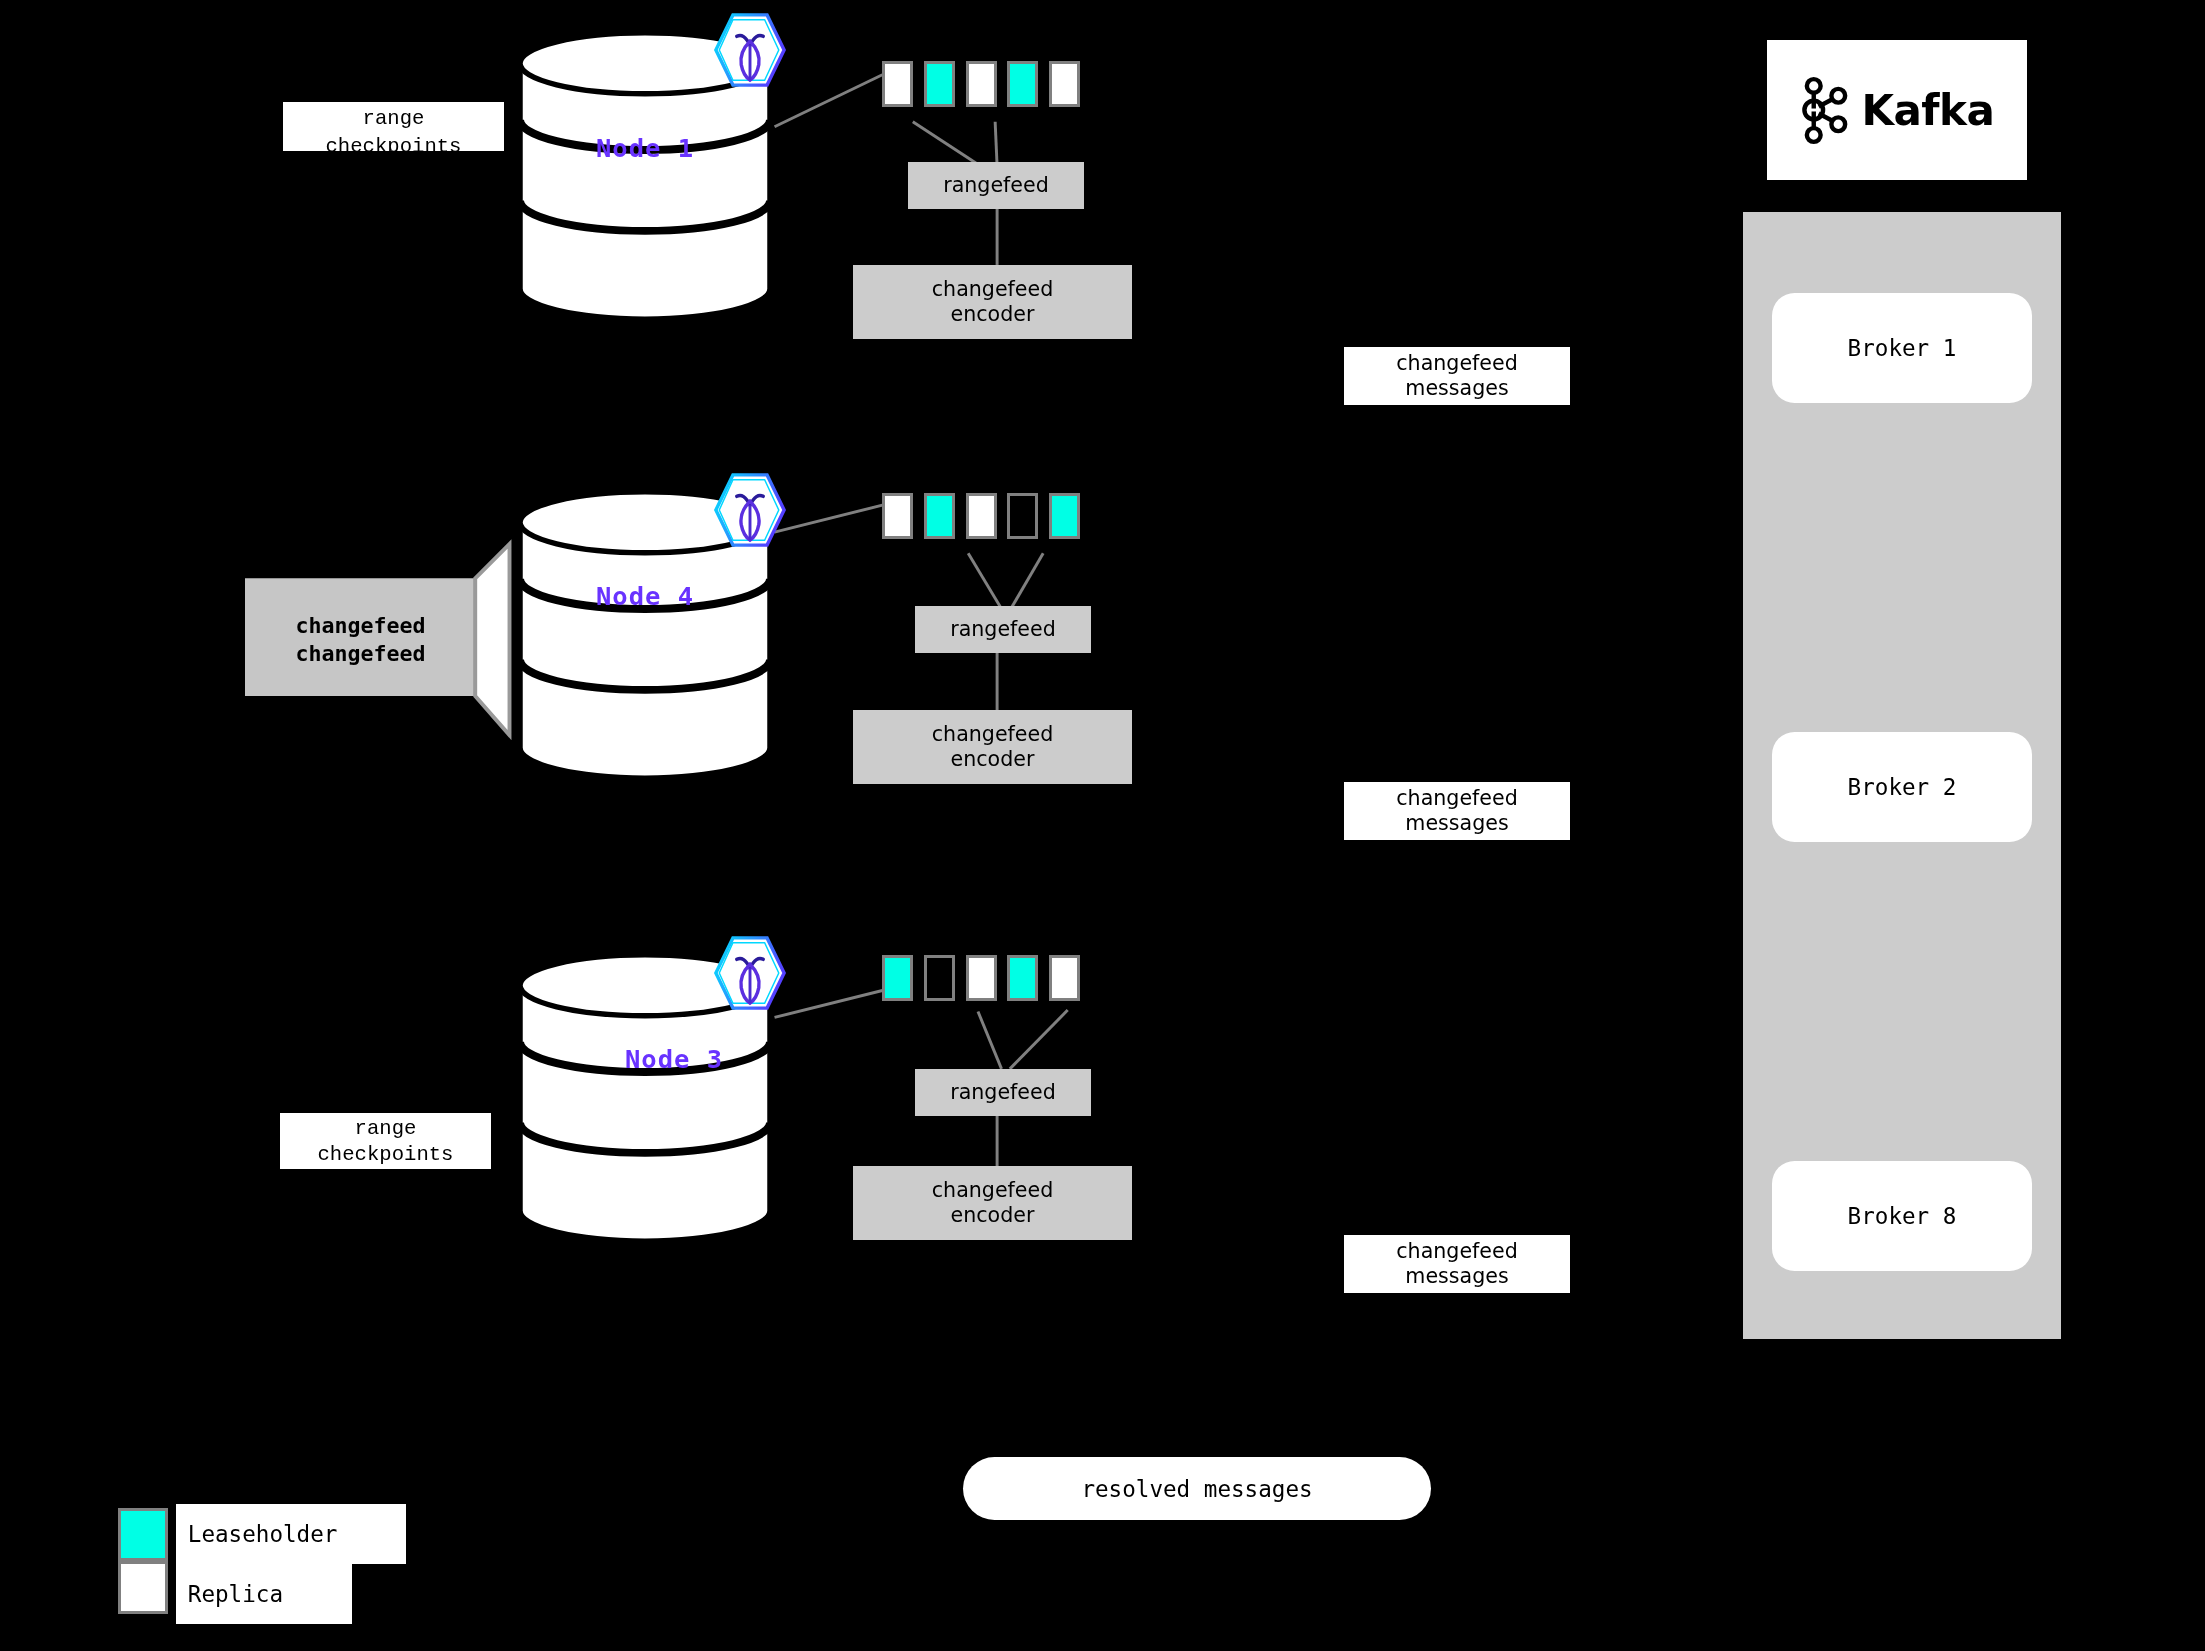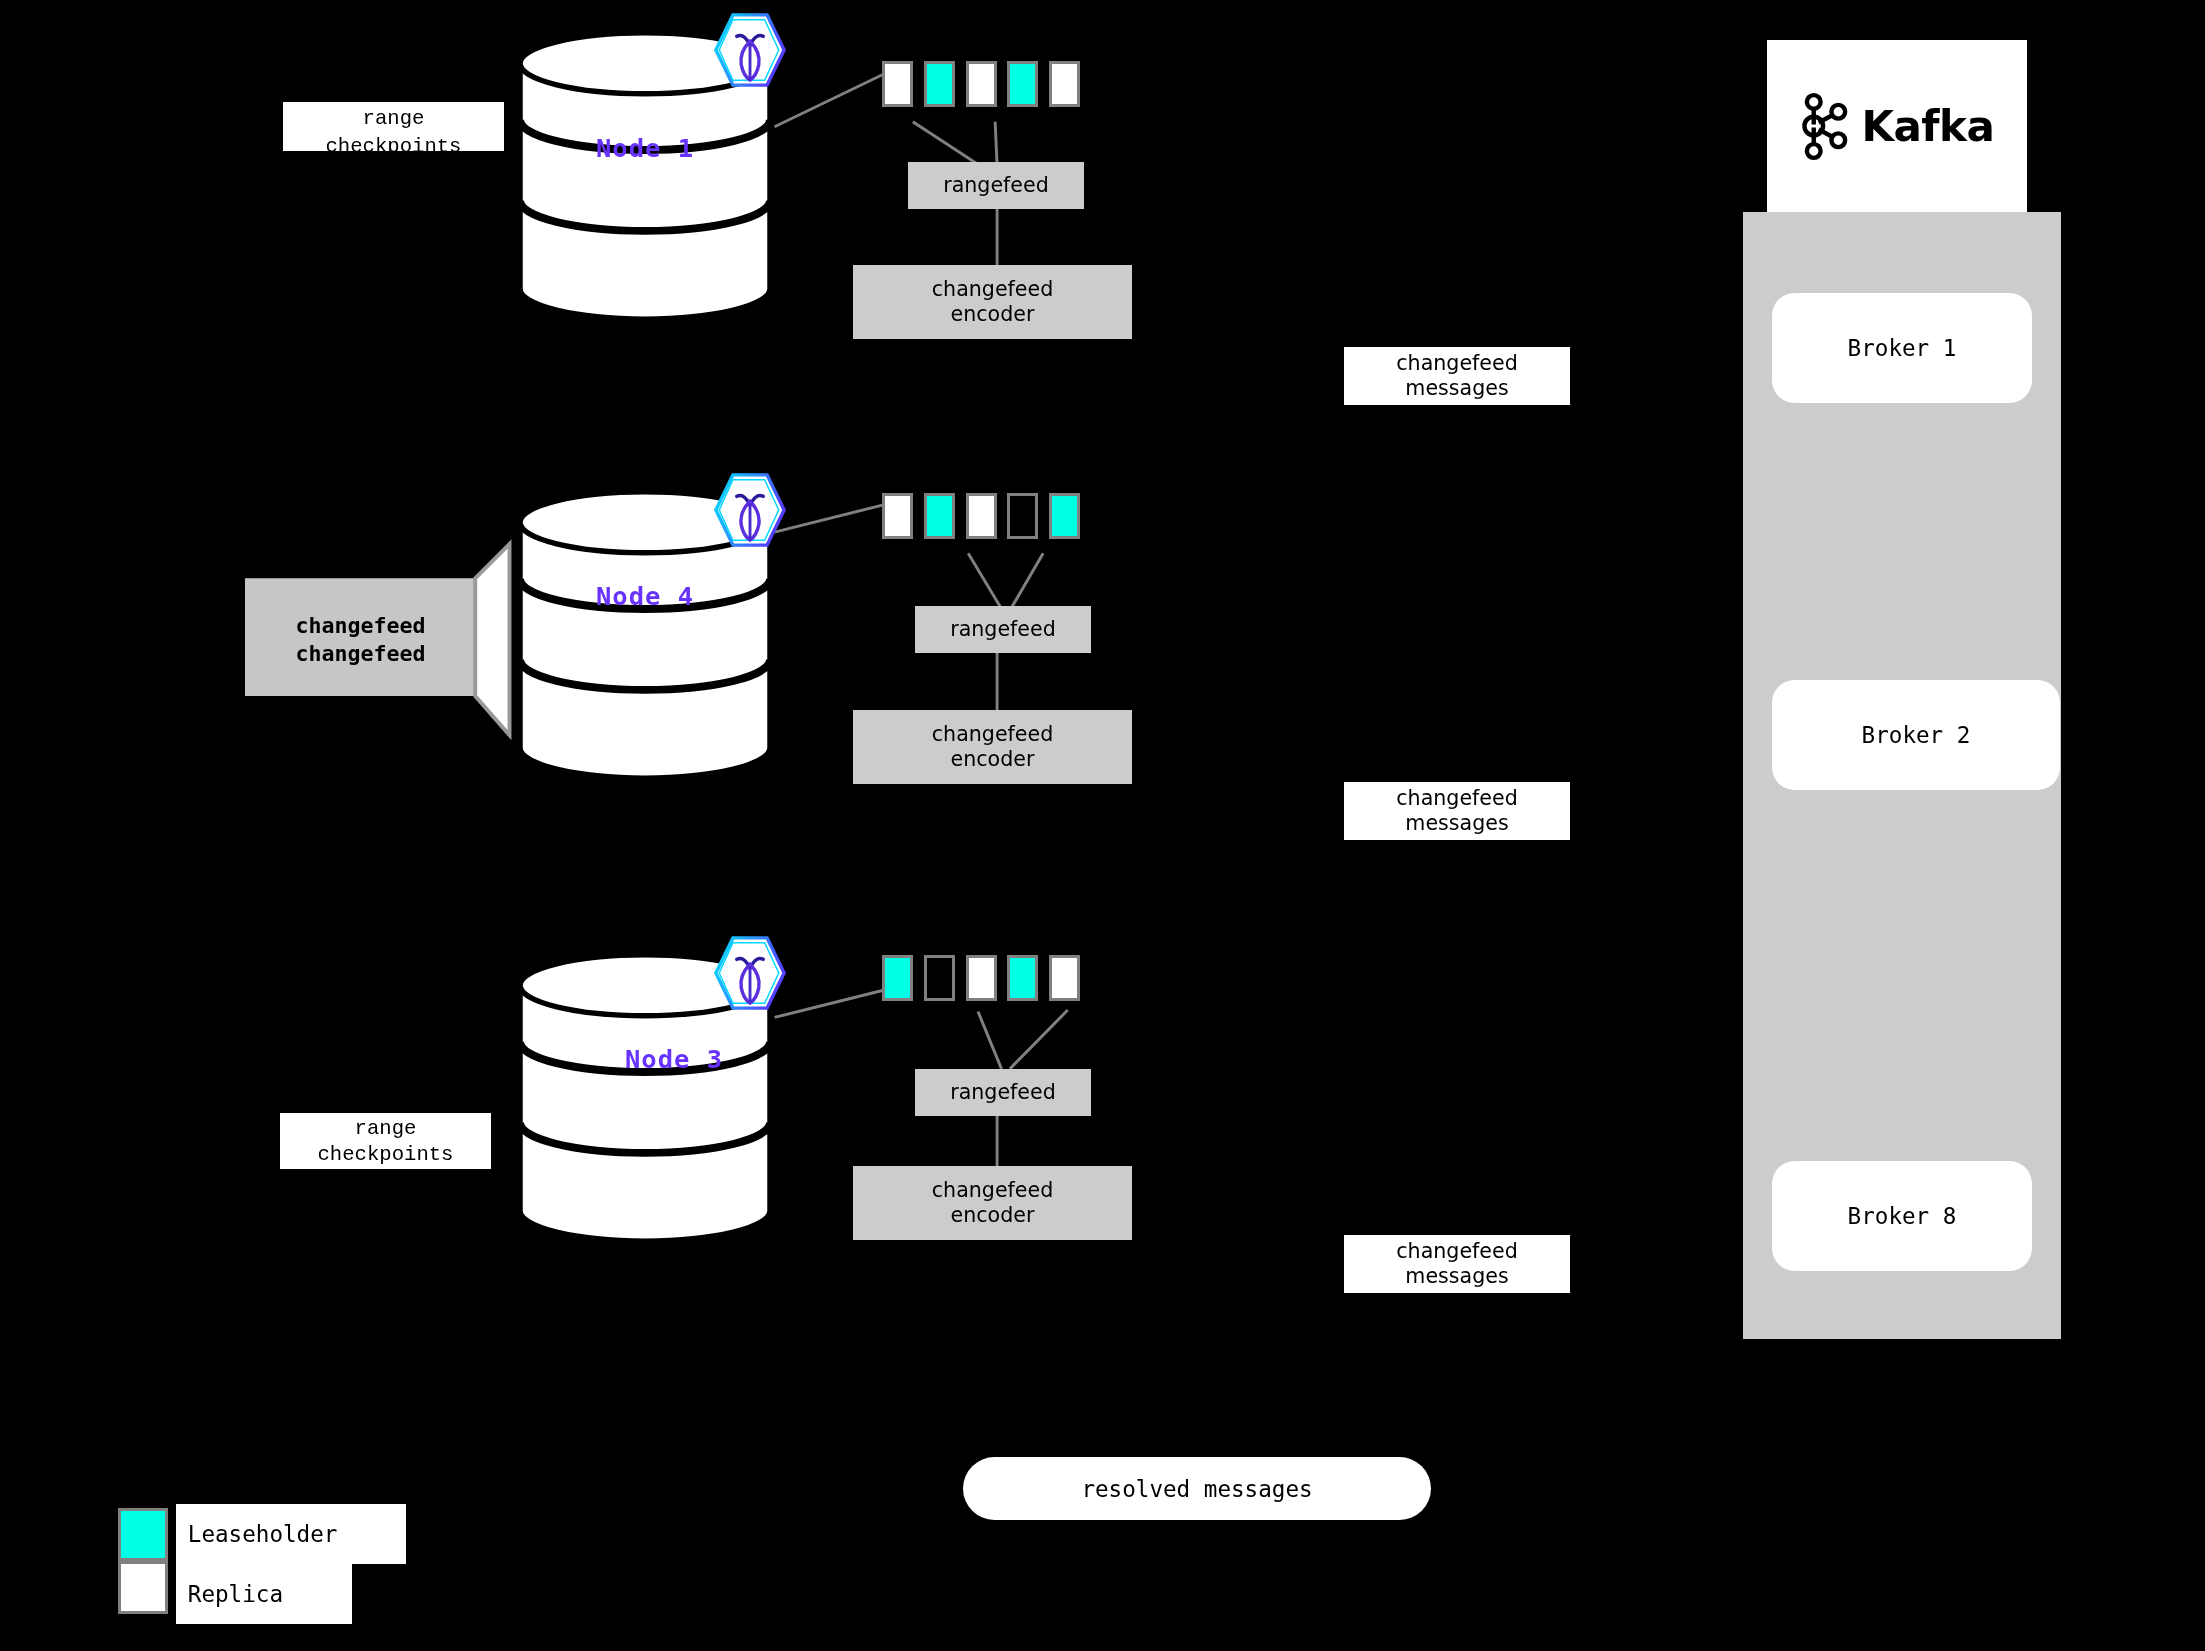--- a/index.html
+++ b/index.html
@@ -356,7 +356,7 @@
     <span>messages</span>
   </div>
 
-  <div class="kafka-logo-box" style="left:1767px; top:40px; width:260px; height:172px;text-align:center;">
+  <div class="kafka-logo-box" style="left:1767px; top:40px; width:260px; height:140px;text-align:center;">
     <div class="kafka-mark">
       <svg viewBox="0 0 108 150">
         <g stroke="#000000" stroke-width="9" fill="none">

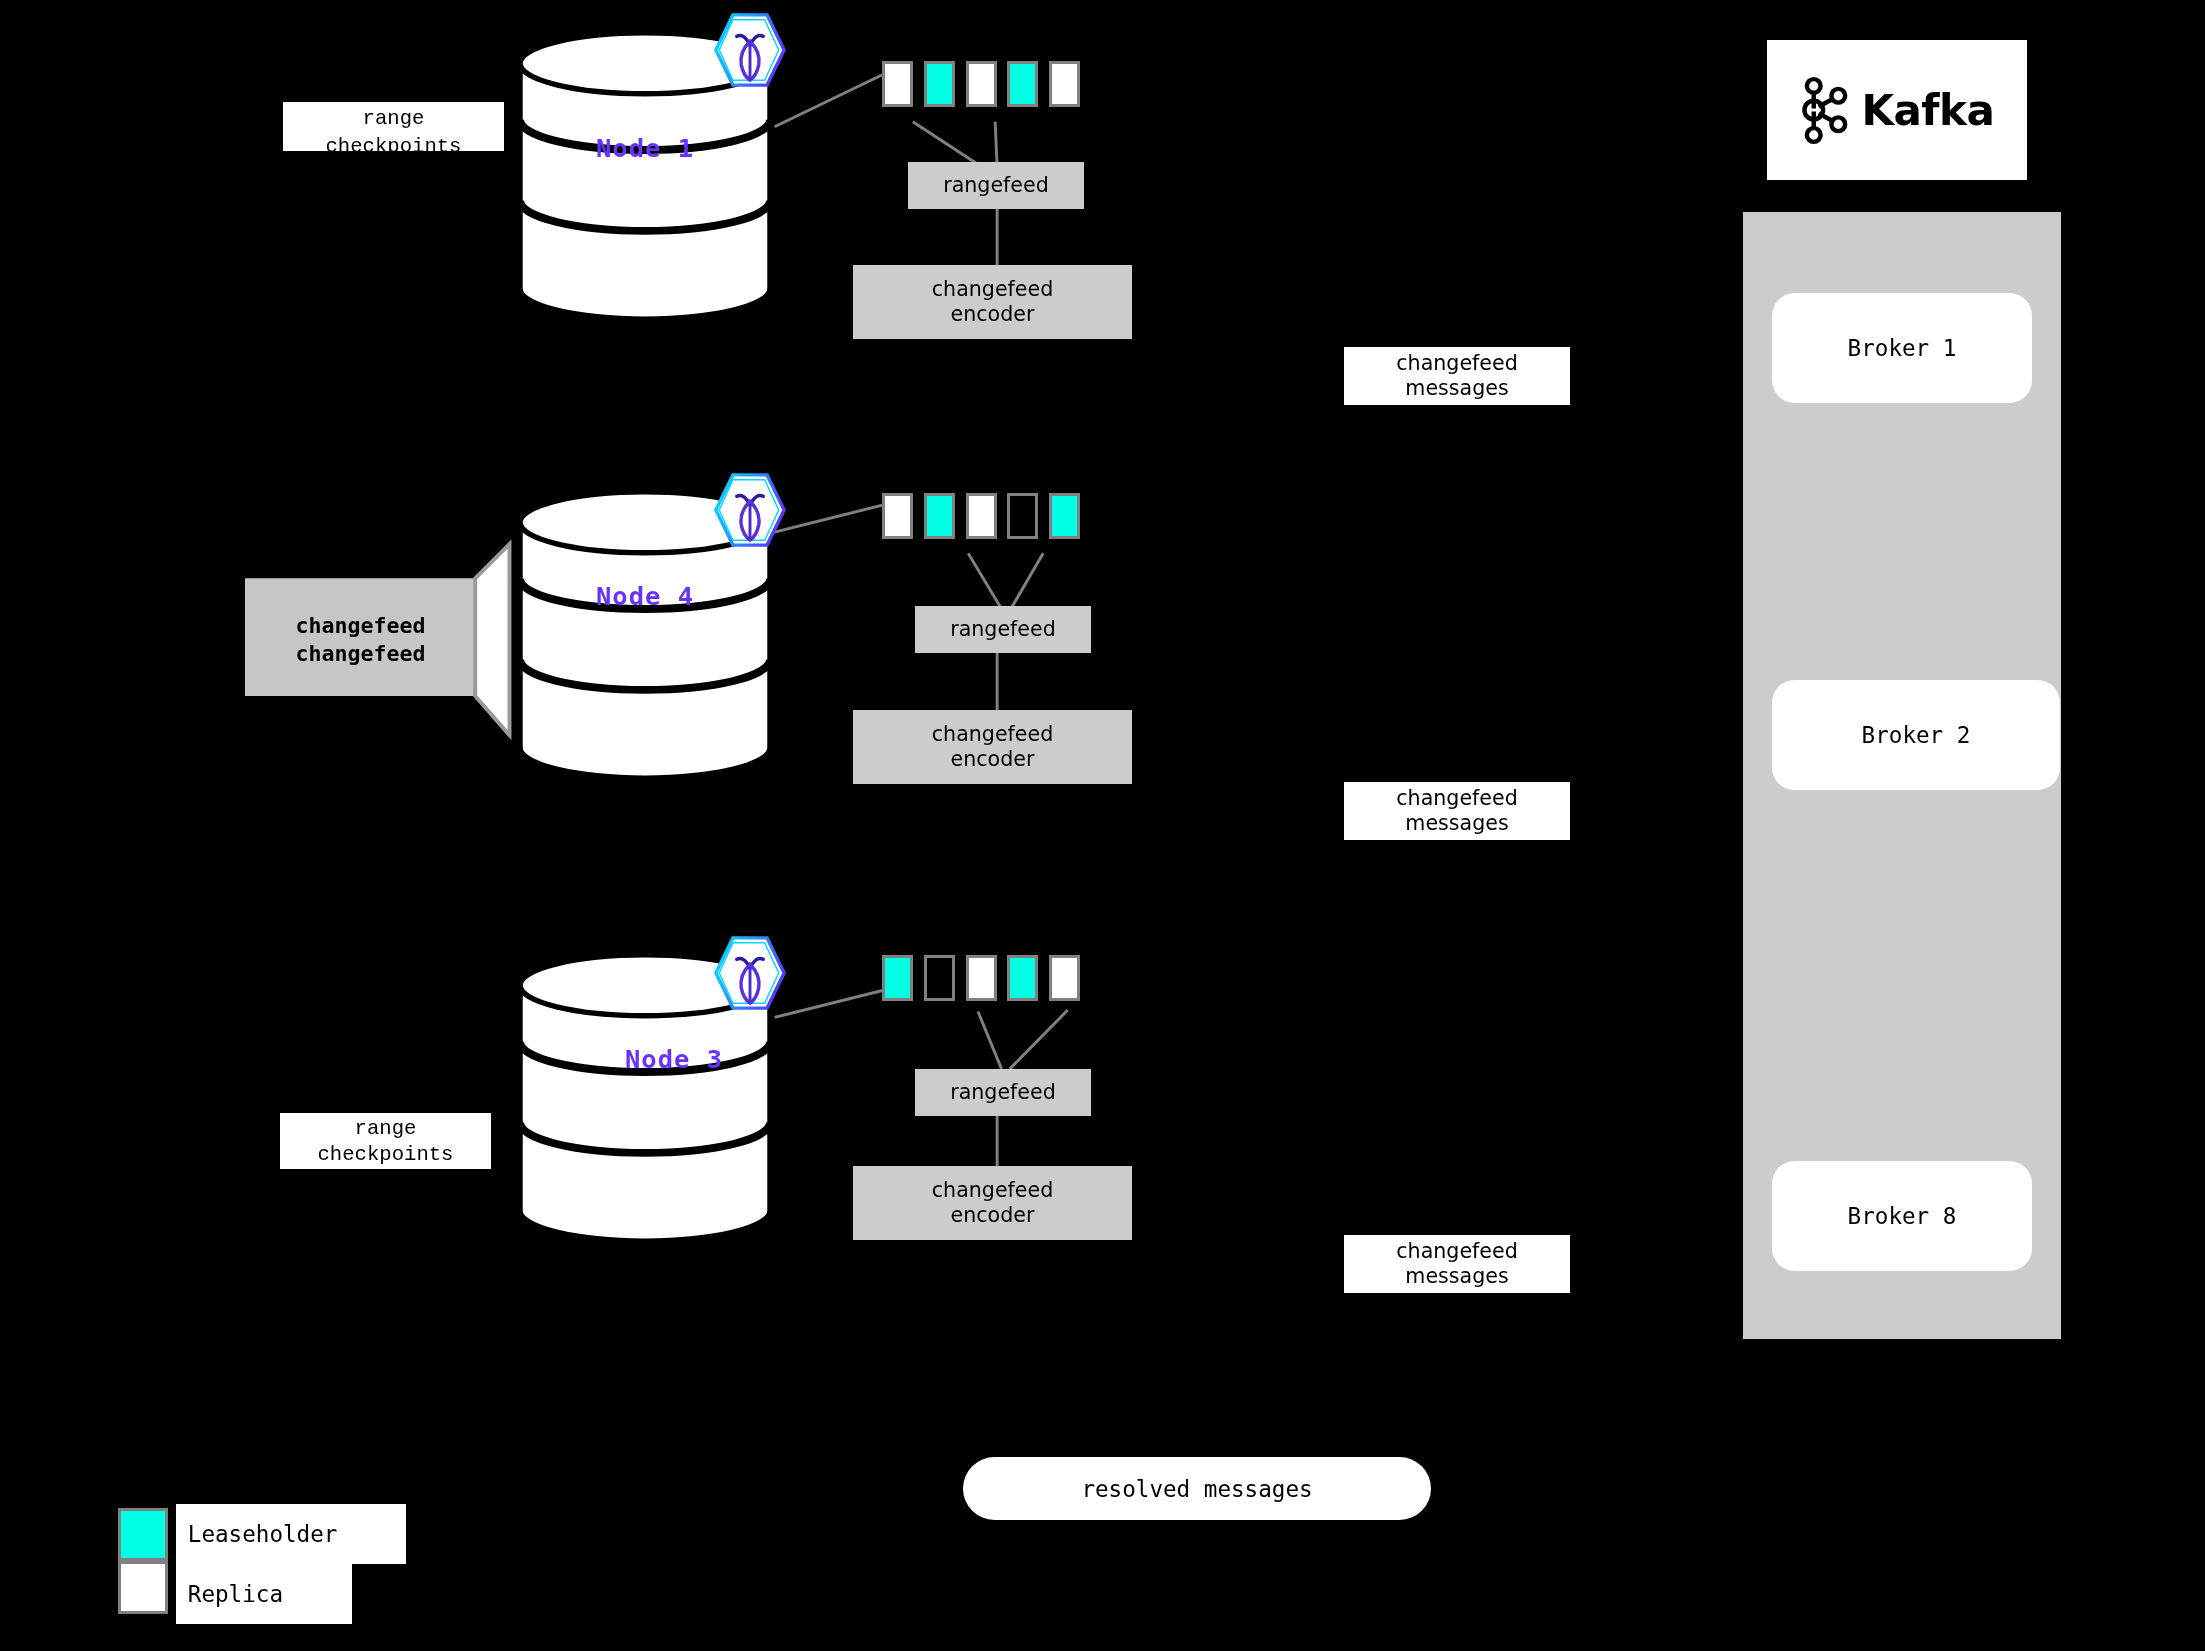--- a/index.html
+++ b/index.html
@@ -378,7 +378,7 @@
   <div class="kafka-panel" style="left:1743px; top:212px; width:318px; height:1127px;"></div>
 
   <div class="broker" style="left:1772px; top:293px; width:260px; height:110px;">Broker 1</div>
-  <div class="broker" style="left:1772px; top:680px; width:288px; height:110px;">Broker 2</div>
+  <div class="broker" style="left:1772px; top:732px; width:260px; height:110px;">Broker 2</div>
   <div class="broker" style="left:1772px; top:1161px; width:260px; height:110px;">Broker 8</div>
 
   <div class="pill" style="left:963px; top:1457px; width:468px; height:63px;">resolved messages</div>

